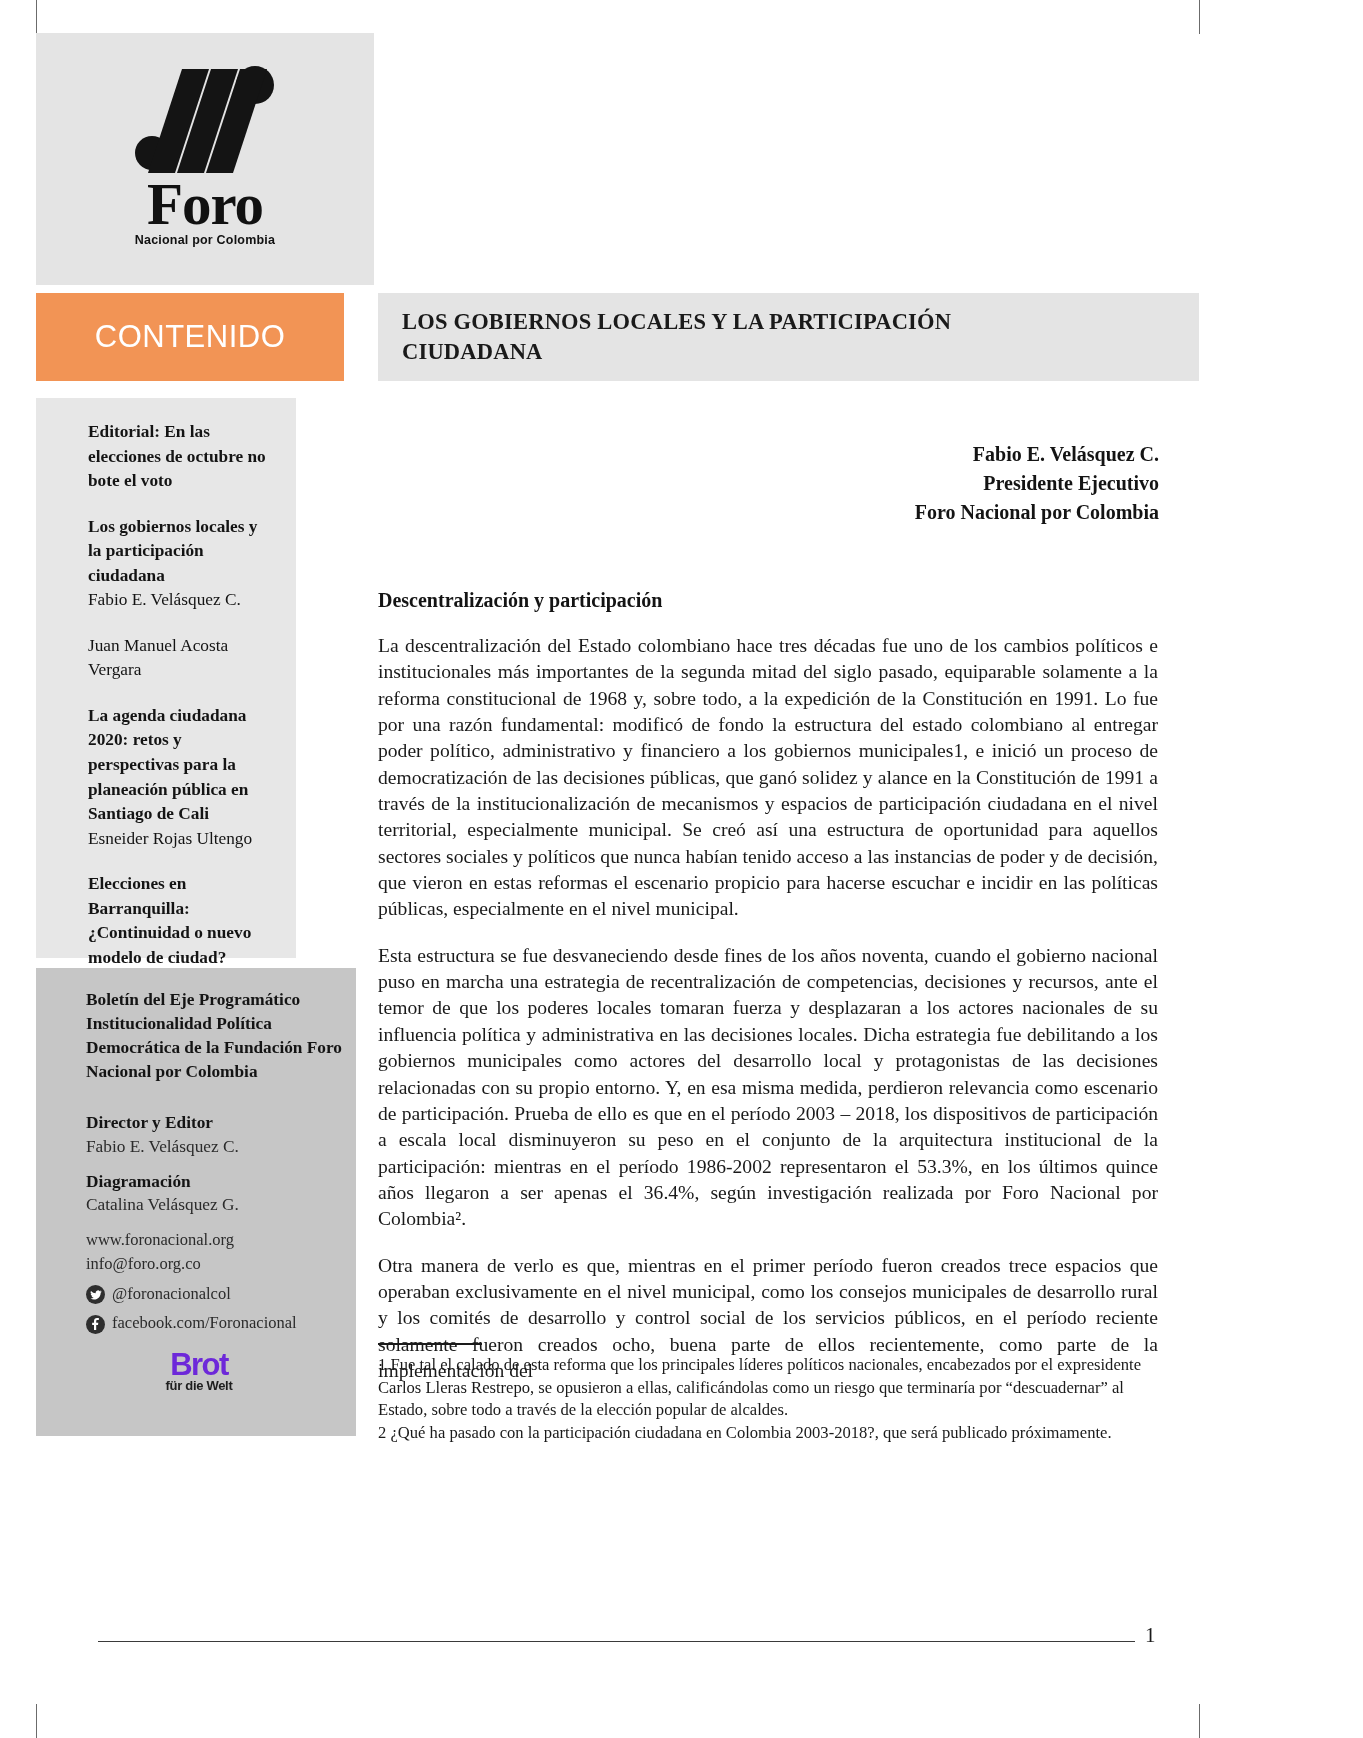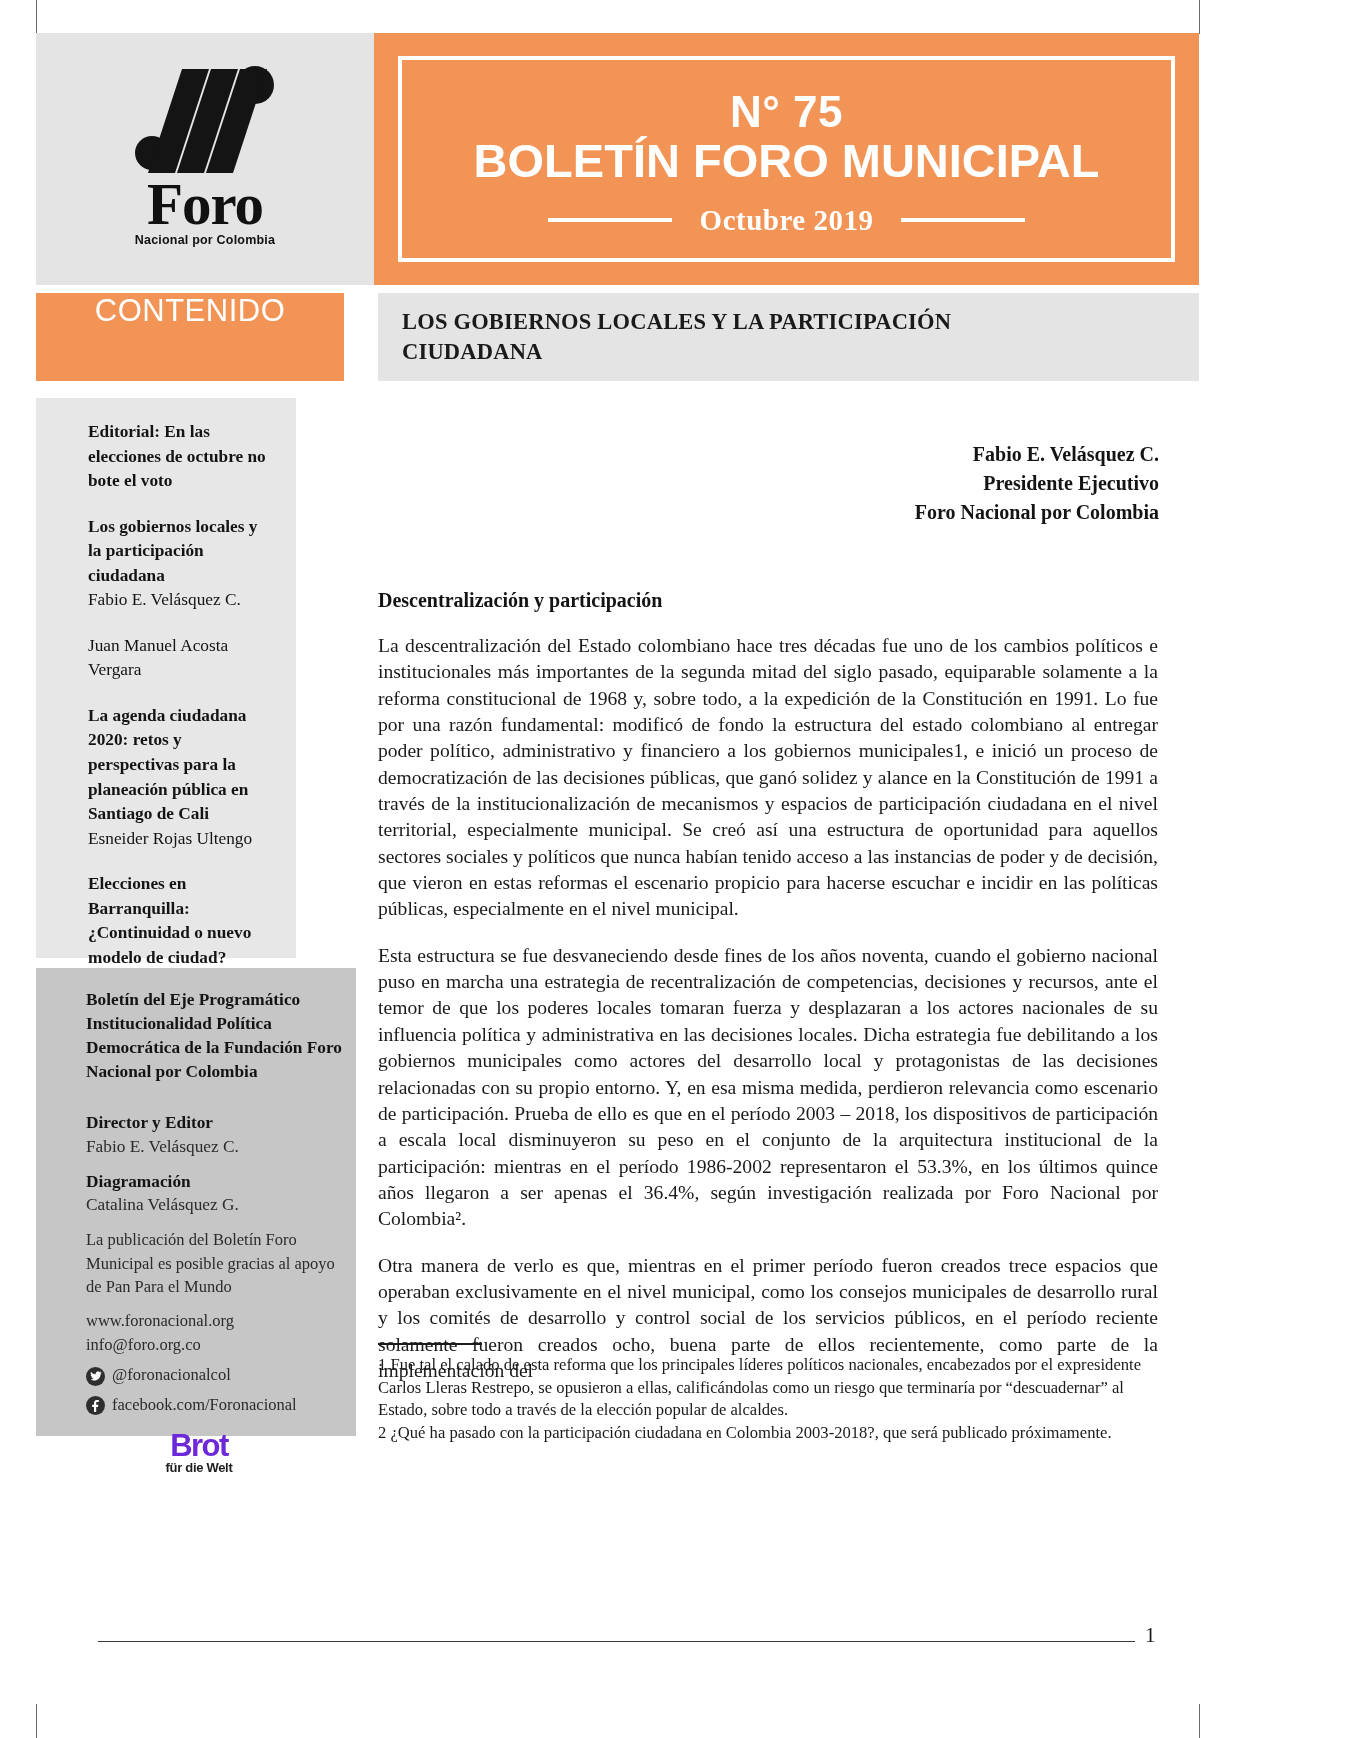--- a/index.html
+++ b/index.html
@@ -389,18 +389,6 @@
       </div>
     </div>
 
-    <div class="banner">
-      <div class="banner-frame"></div>
-      <div class="banner-inner">
-        <div class="issue-no">N° 75</div>
-        <div class="banner-title">BOLETÍN FORO MUNICIPAL</div>
-        <div class="banner-date-row">
-          <div class="rule"></div>
-          <div class="banner-date">Octubre 2019</div>
-          <div class="rule"></div>
-        </div>
-      </div>
-    </div>
   </div>
 
   <div class="contenido">

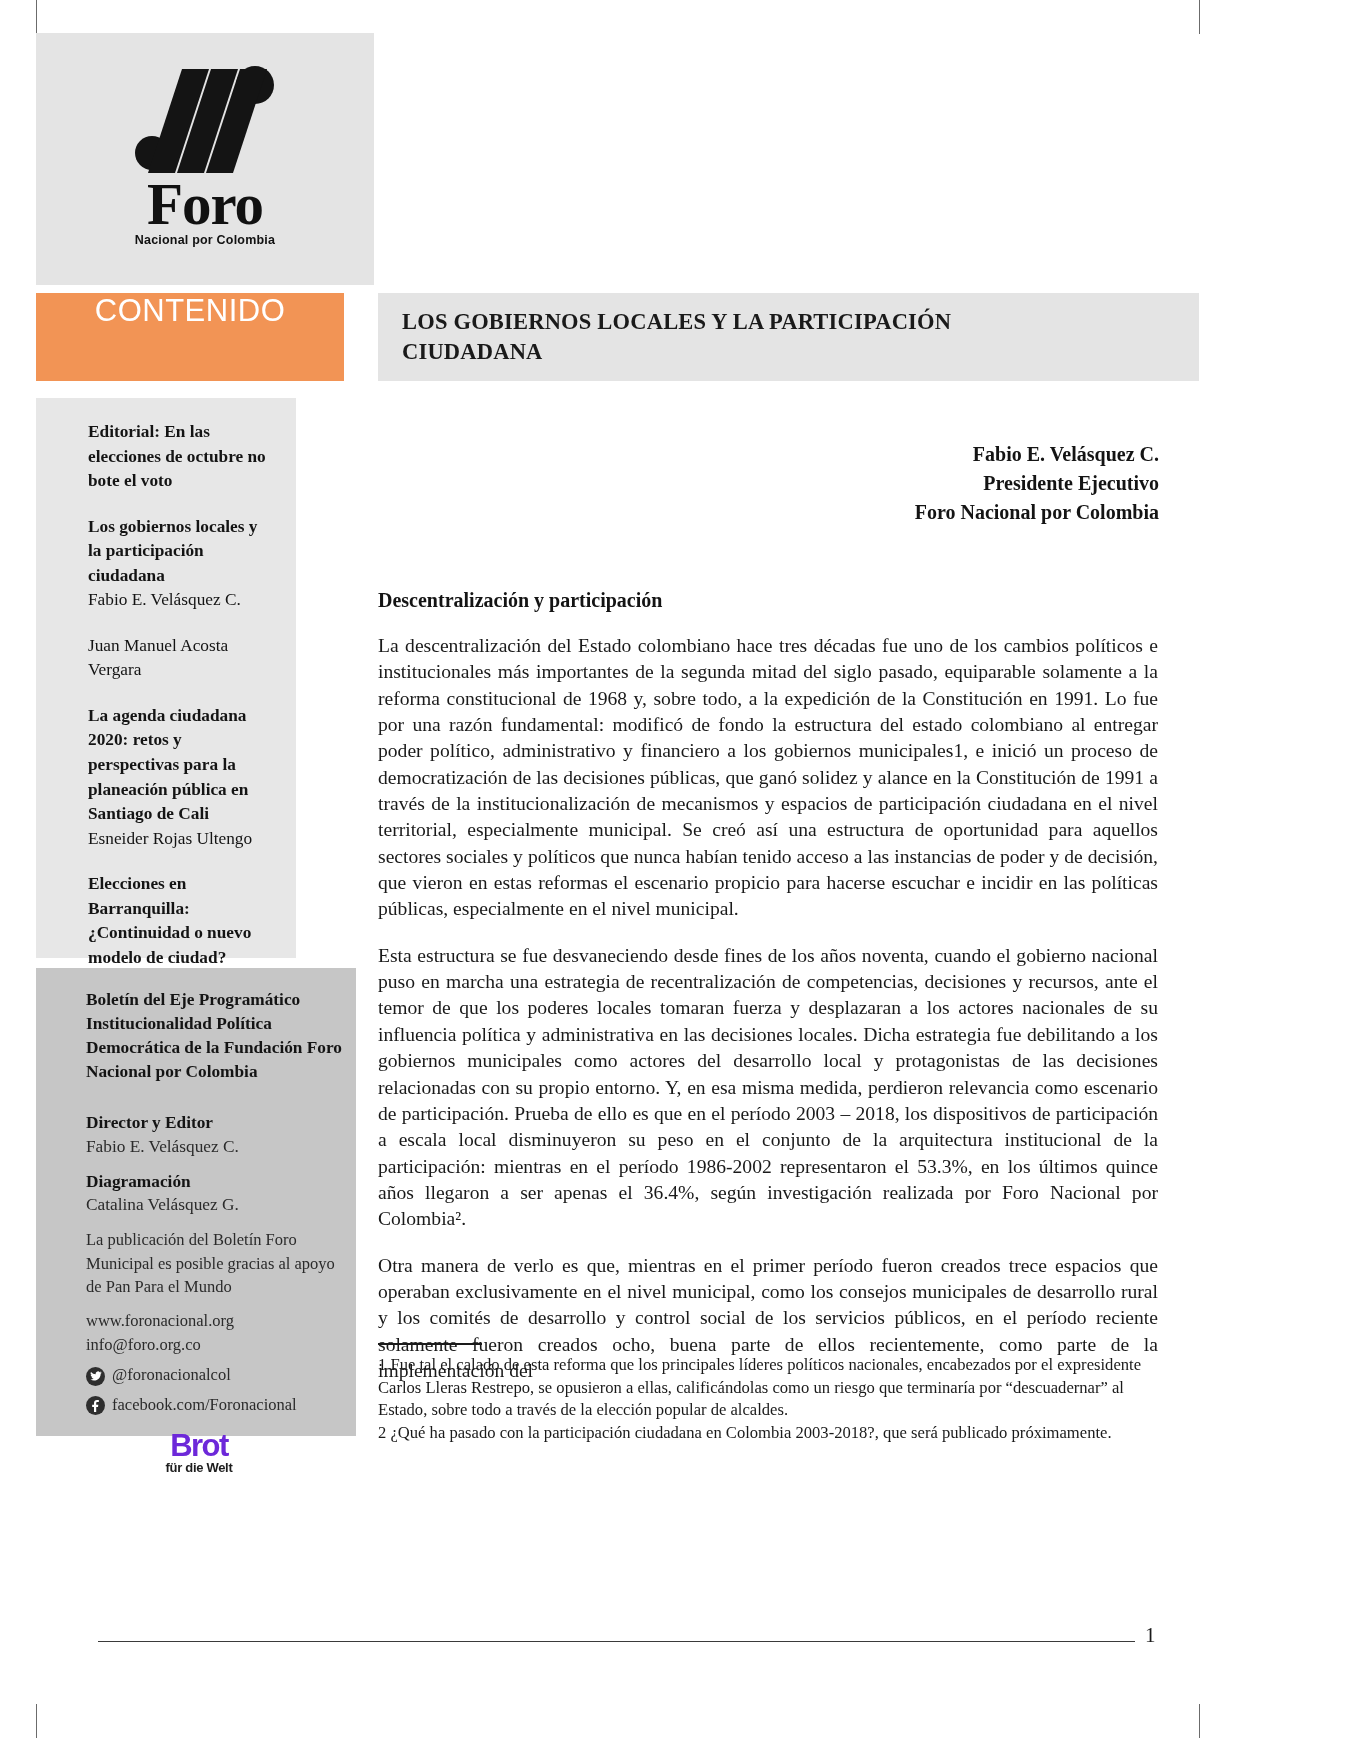--- a/index.html
+++ b/index.html
@@ -138,7 +138,7 @@
     height: 88px;
     background: #F29455;
     display: flex;
-    align-items: flex-start;
+    align-items: center;
     justify-content: center;
   }
   .contenido span {

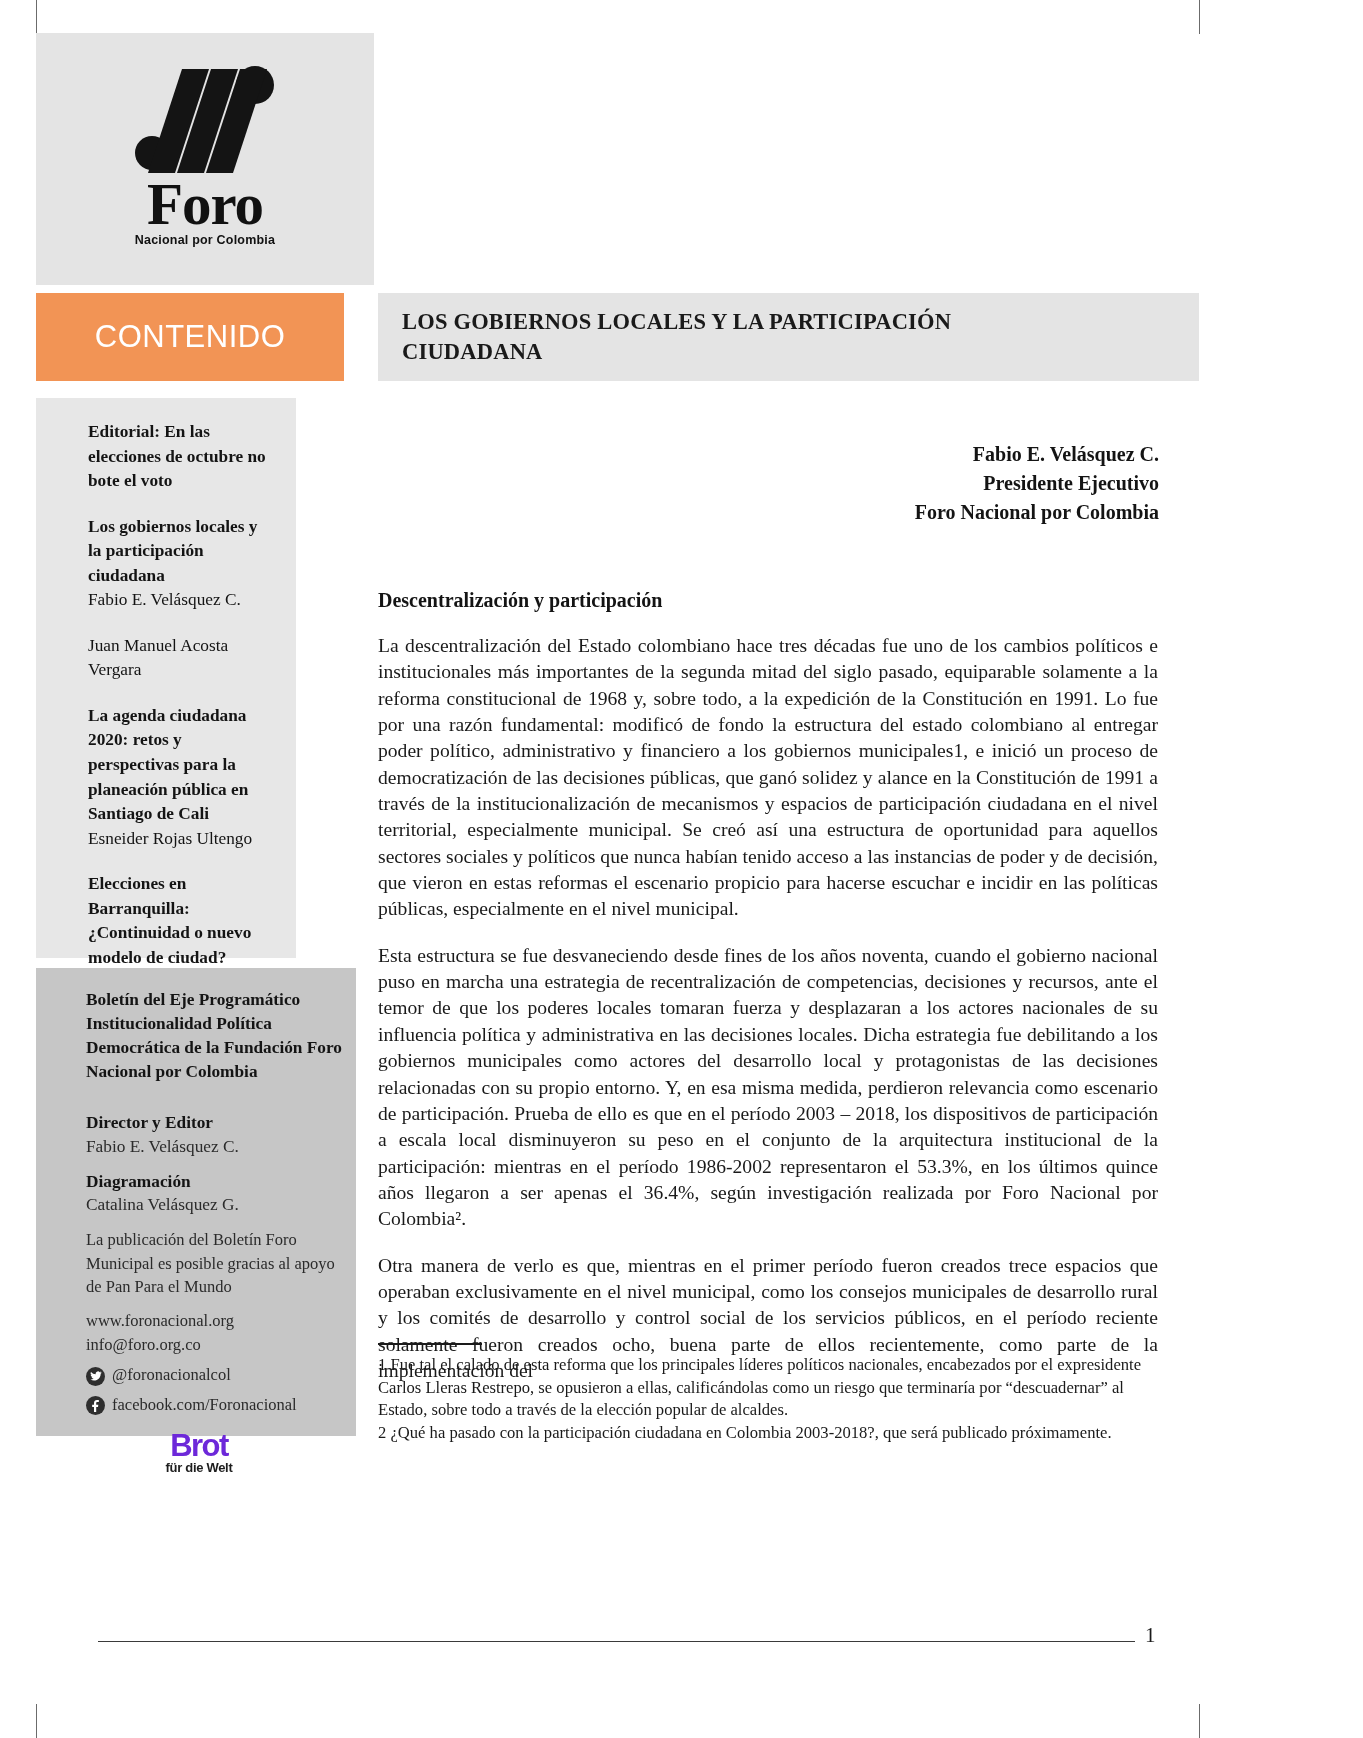--- a/index.html
+++ b/index.html
@@ -429,7 +429,6 @@
     <div class="colo-role">Diagramación</div>
     <div class="colo-name">Catalina Velásquez G.</div>
 
-    <div class="colo-note">La publicación del Boletín Foro Municipal es posible gracias al apoyo de Pan Para el Mundo</div>
 
     <div class="colo-link">www.foronacional.org</div>
     <div class="colo-link">info@foro.org.co</div>

